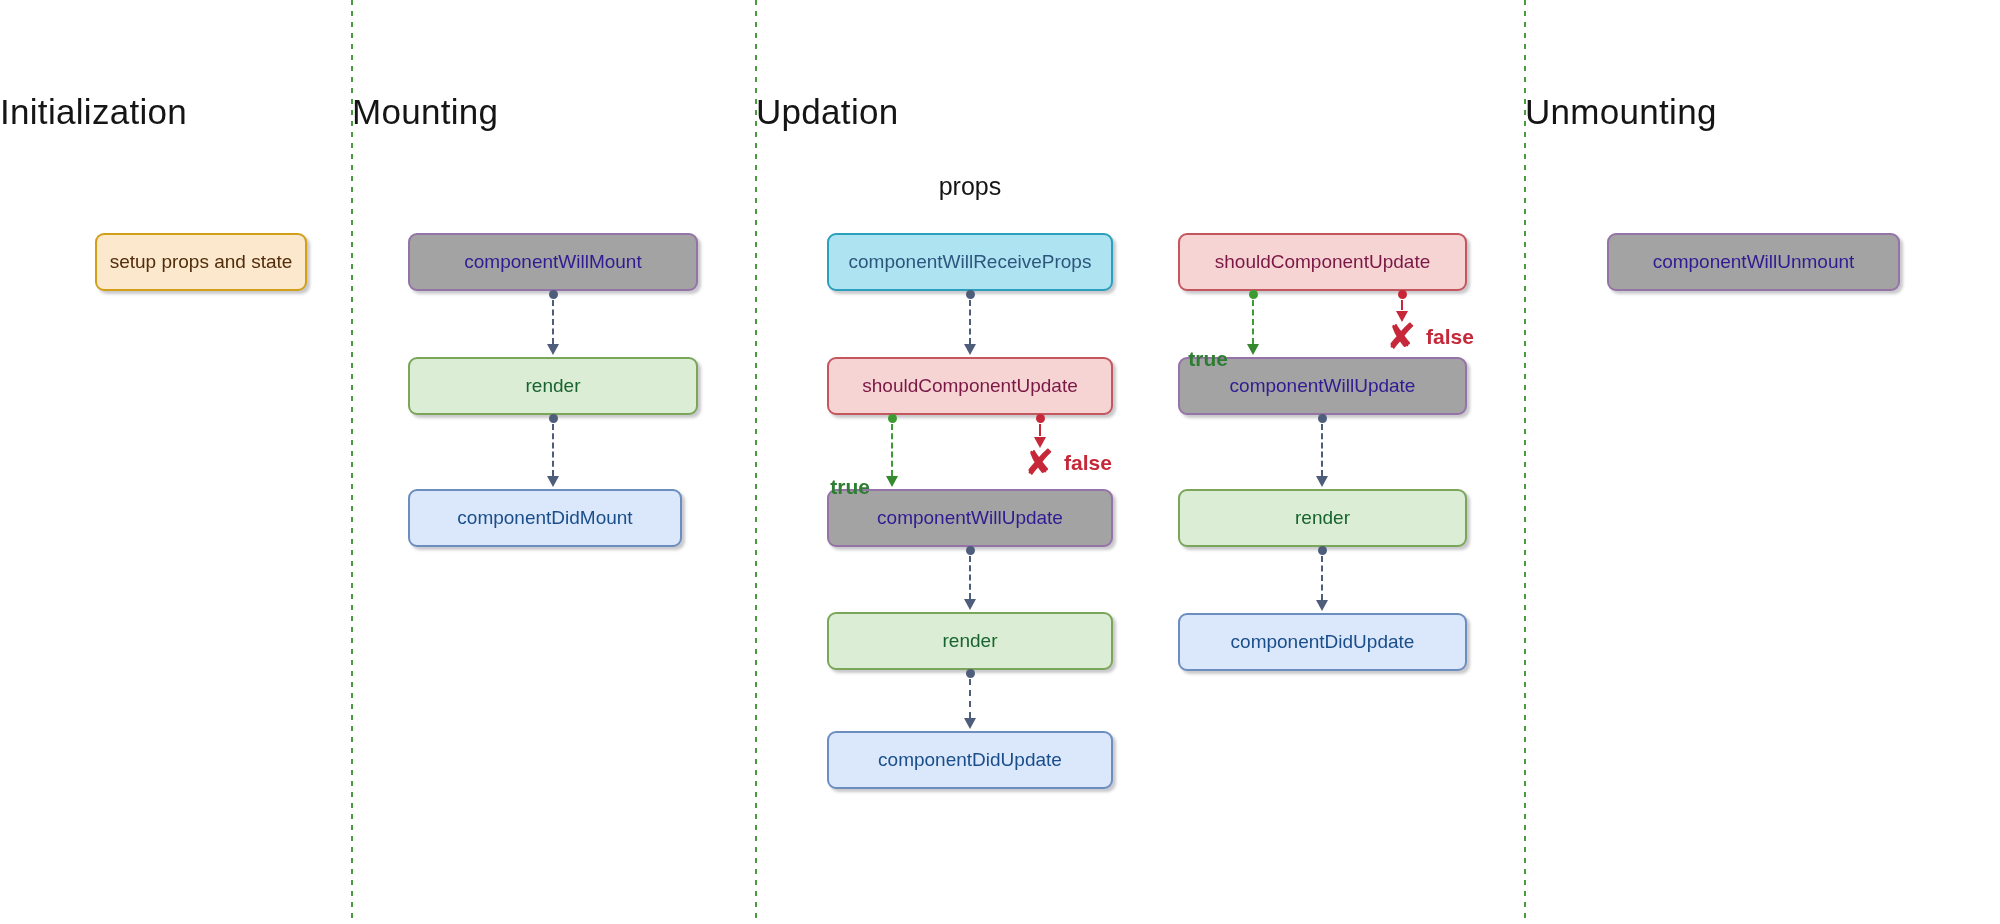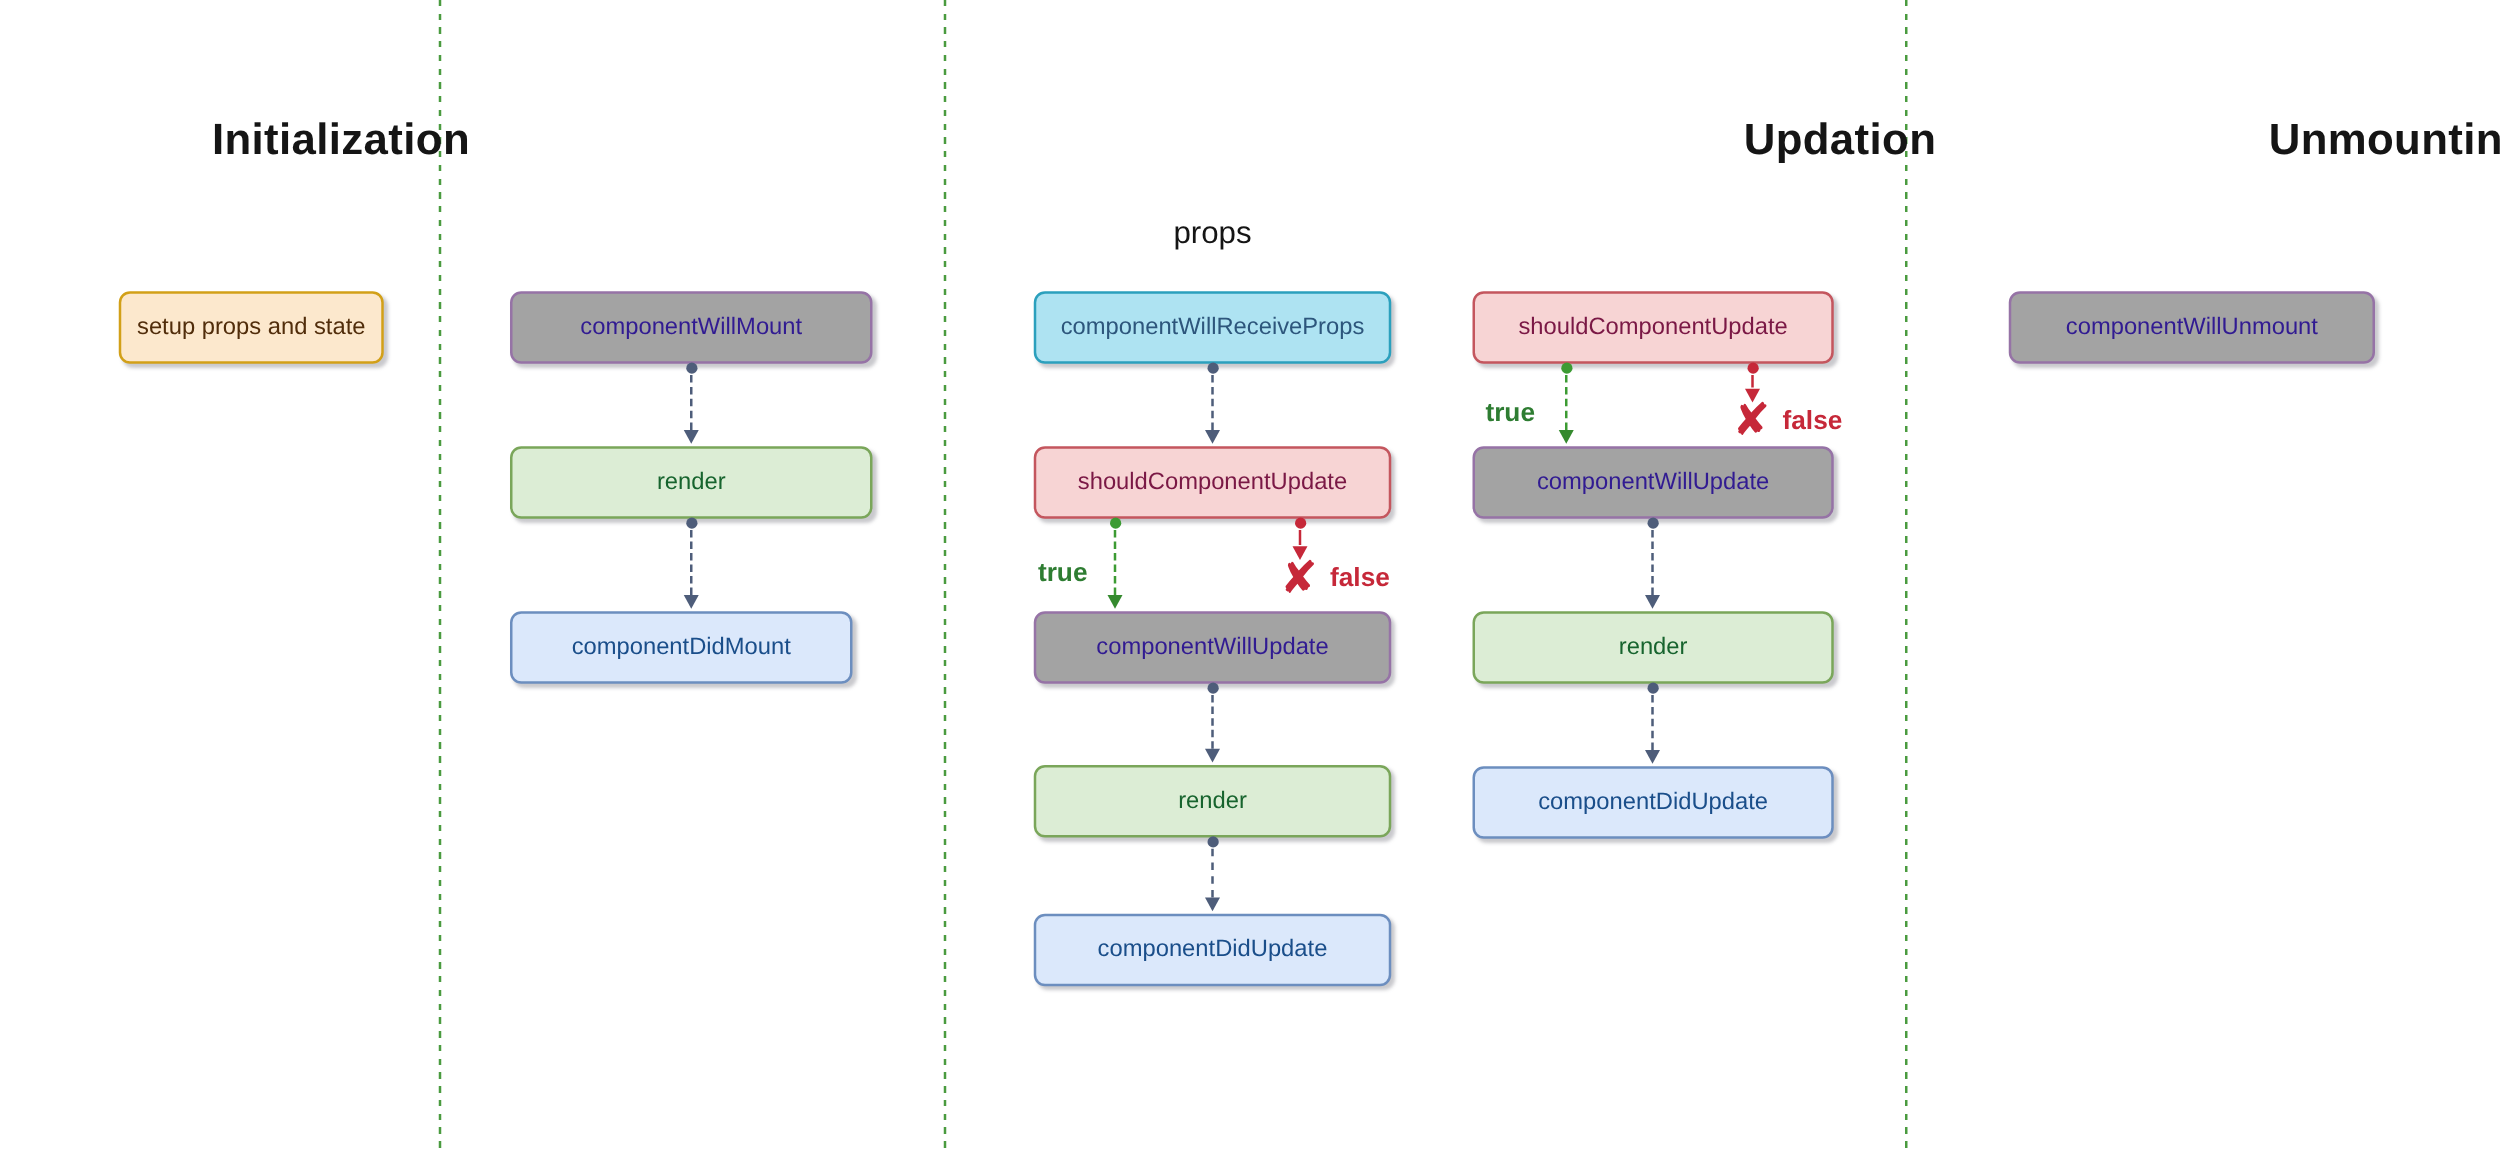--- a/index.html
+++ b/index.html
@@ -25,12 +25,11 @@
   .section-title {
     position: absolute;
     top: 92px;
-    text-align: right;
+    text-align: left;
     font-size: 35px;
-    font-weight: 700;
+    font-weight: 400;
     color: #151515;
     letter-spacing: 0.3px;
-    padding-left: 24px;
   }
   .col-header {
     position: absolute;

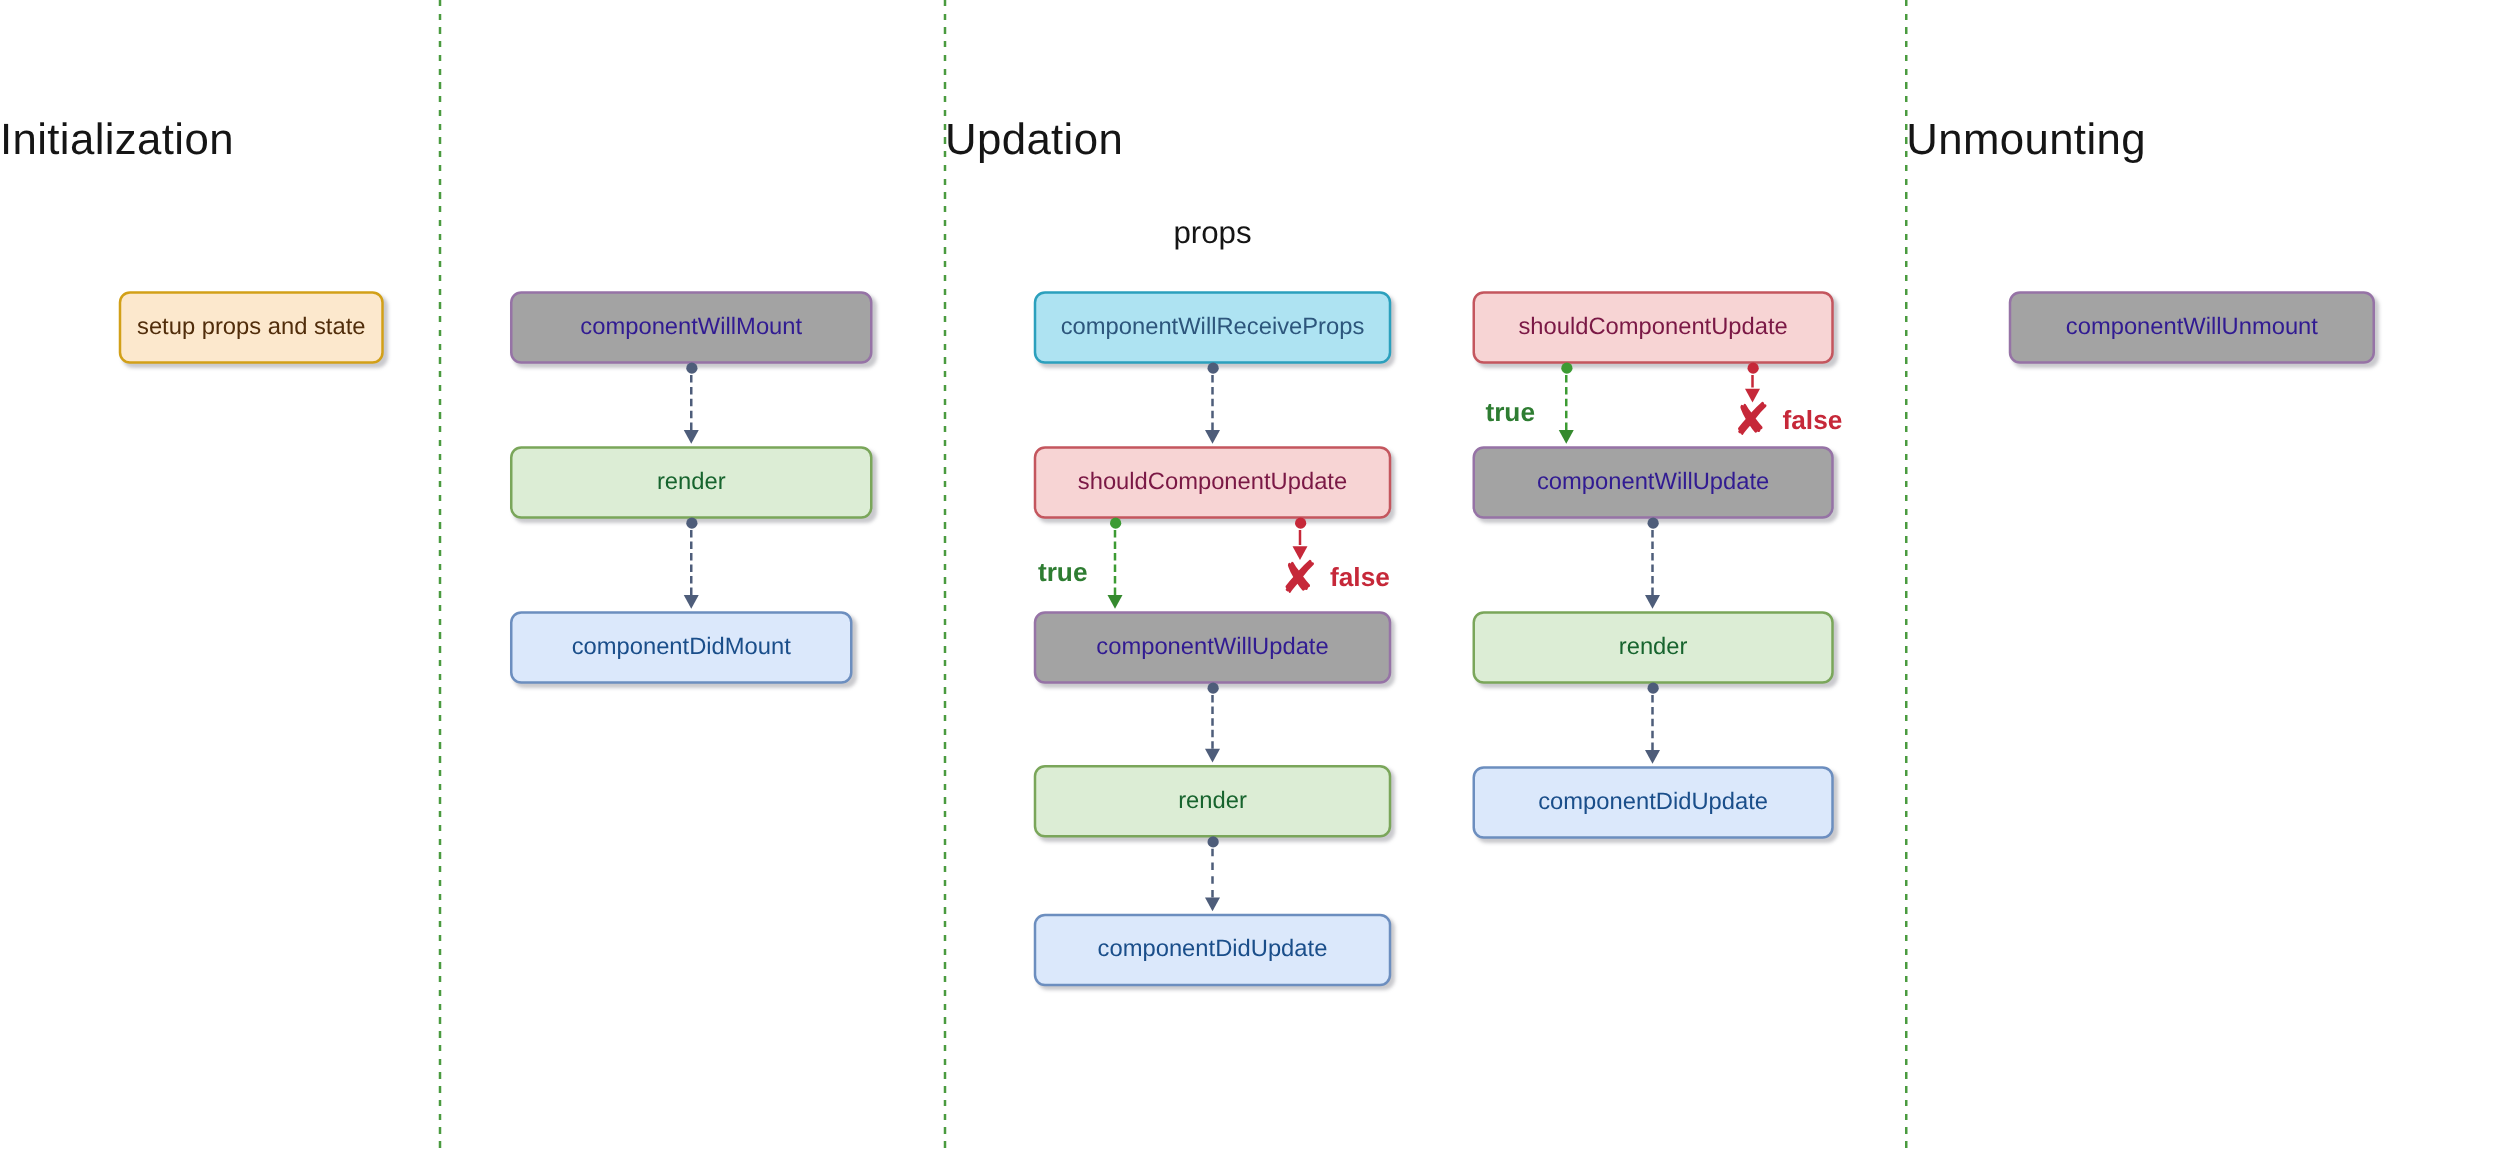--- a/index.html
+++ b/index.html
@@ -122,6 +122,7 @@
 
   
   <div class="section-title" style="left:0;width:352px">Initialization</div>
+  <div class="section-title" style="left:352px;width:404px">Mounting</div>
   <div class="section-title" style="left:756px;width:769px">Updation</div>
   <div class="section-title" style="left:1525px;width:475px">Unmounting</div>
 

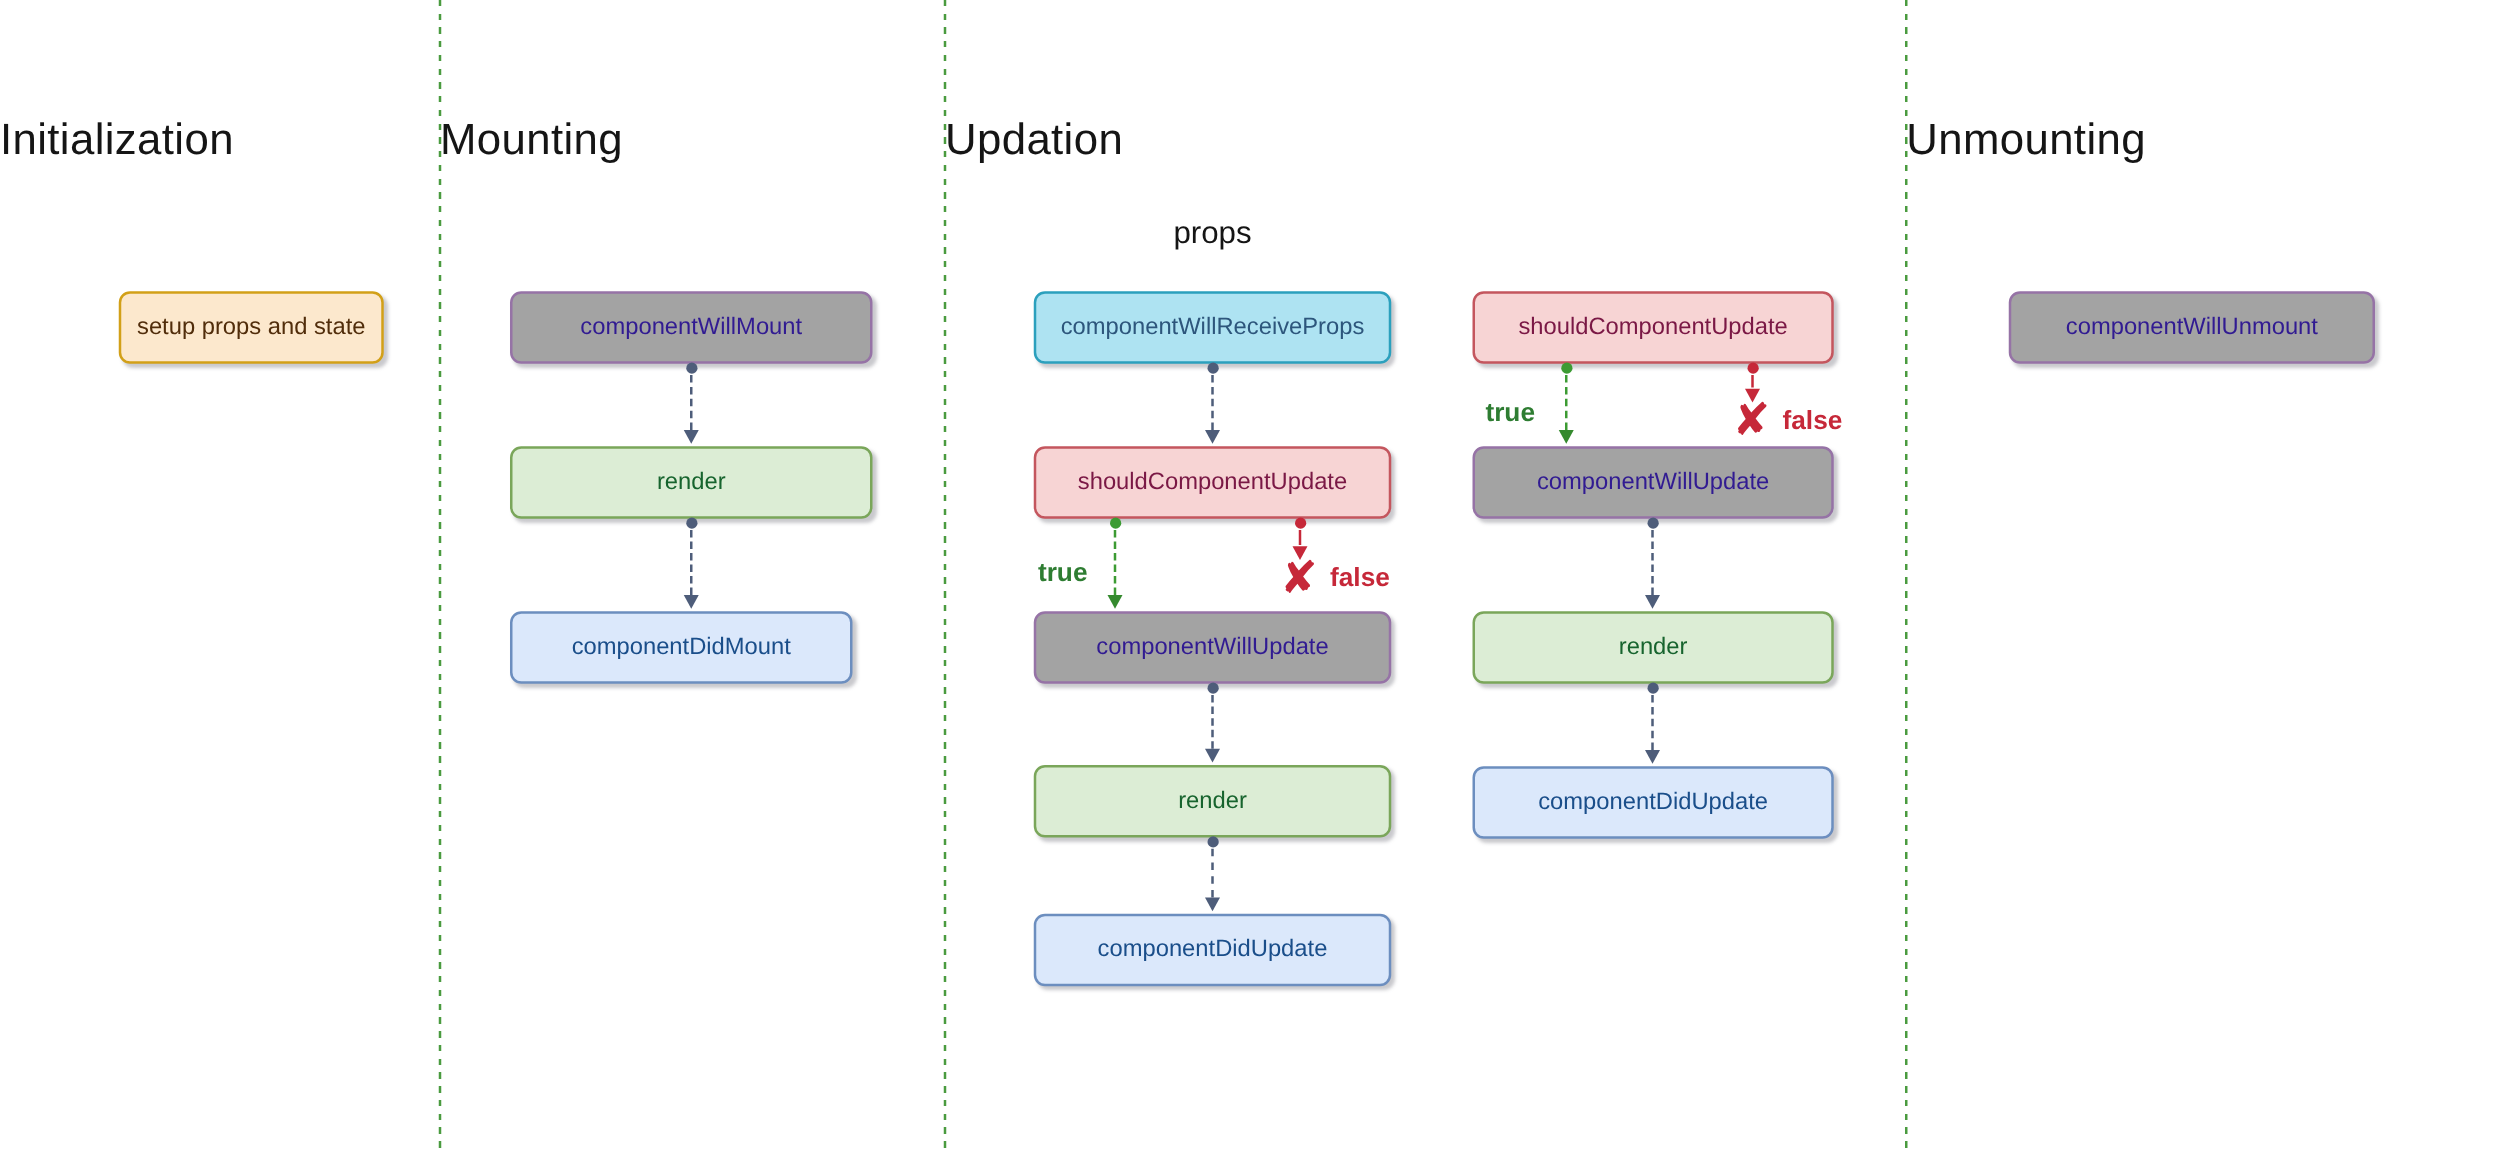--- a/index.html
+++ b/index.html
@@ -94,7 +94,7 @@
     height: 26px;
     line-height: 26px;
   }
-  .branch-label.true-l  { color: #2e7d32; text-align: right; width: 74px; }
+  .branch-label.true-l  { color: #2e7d32; text-align: right; width: 74px; margin-top: 28px; }
   .branch-label.false-l { color: #c62839; text-align: left; }
 
   .x-mark {

